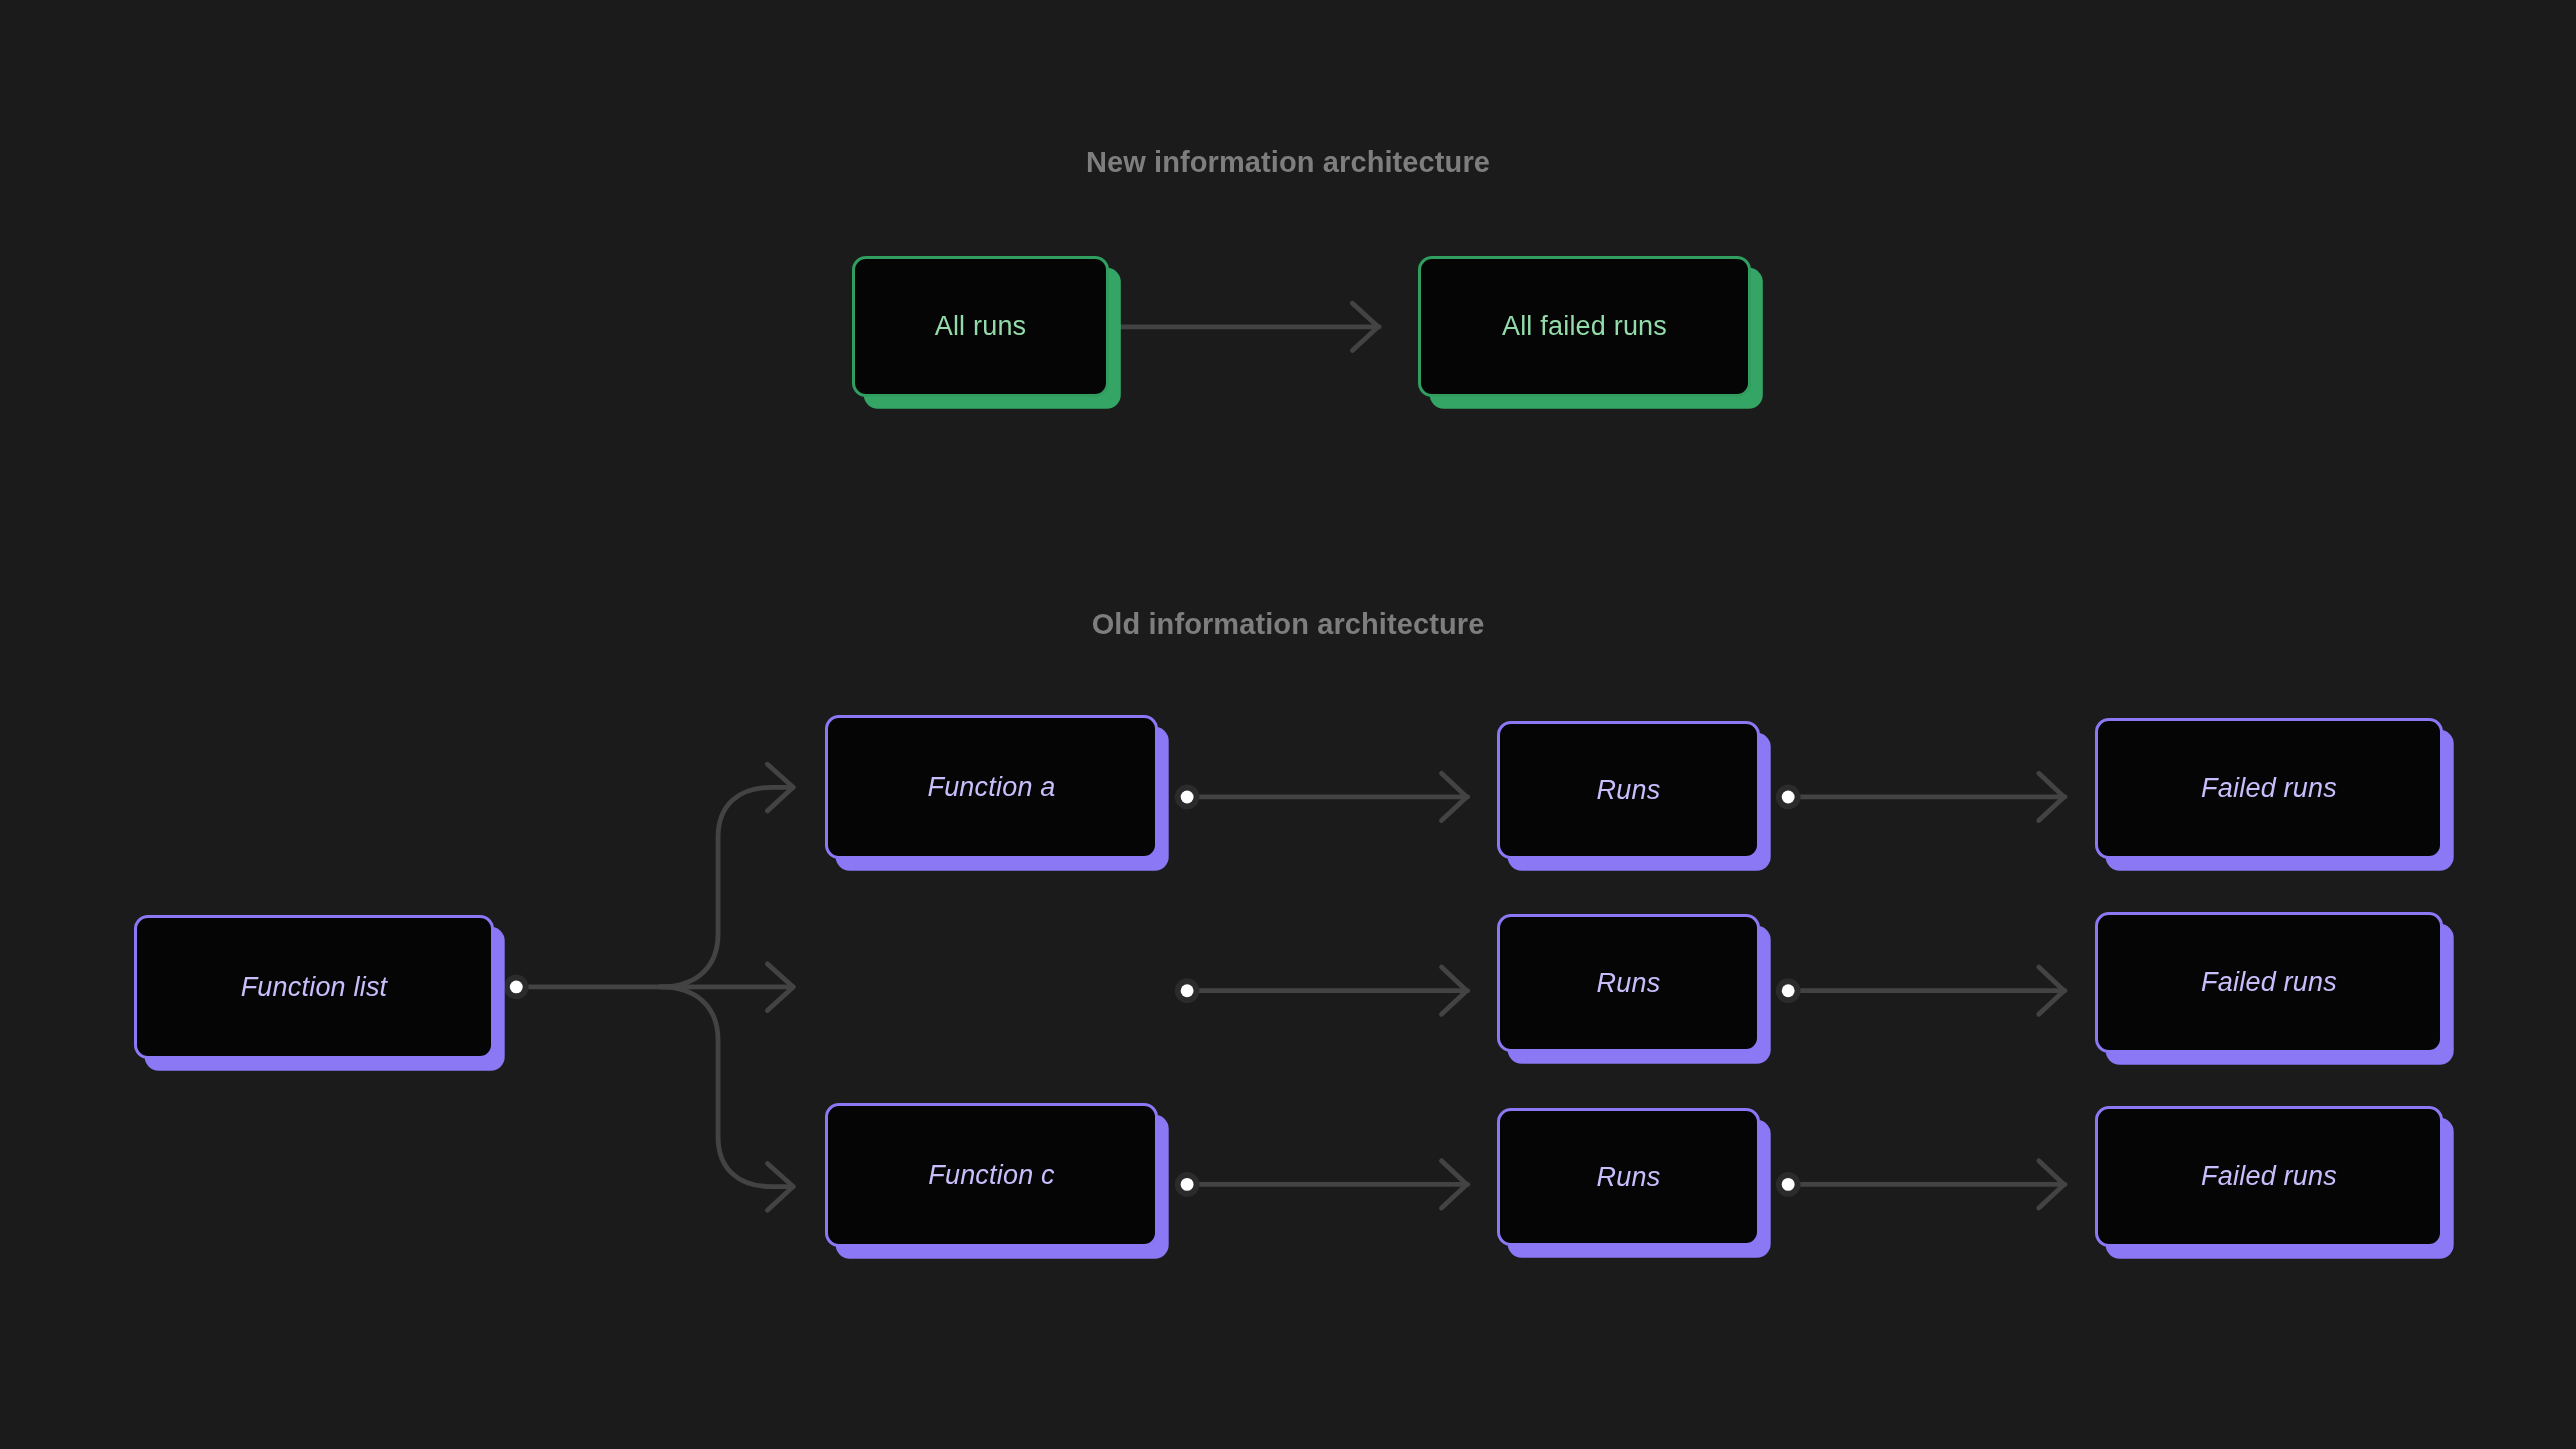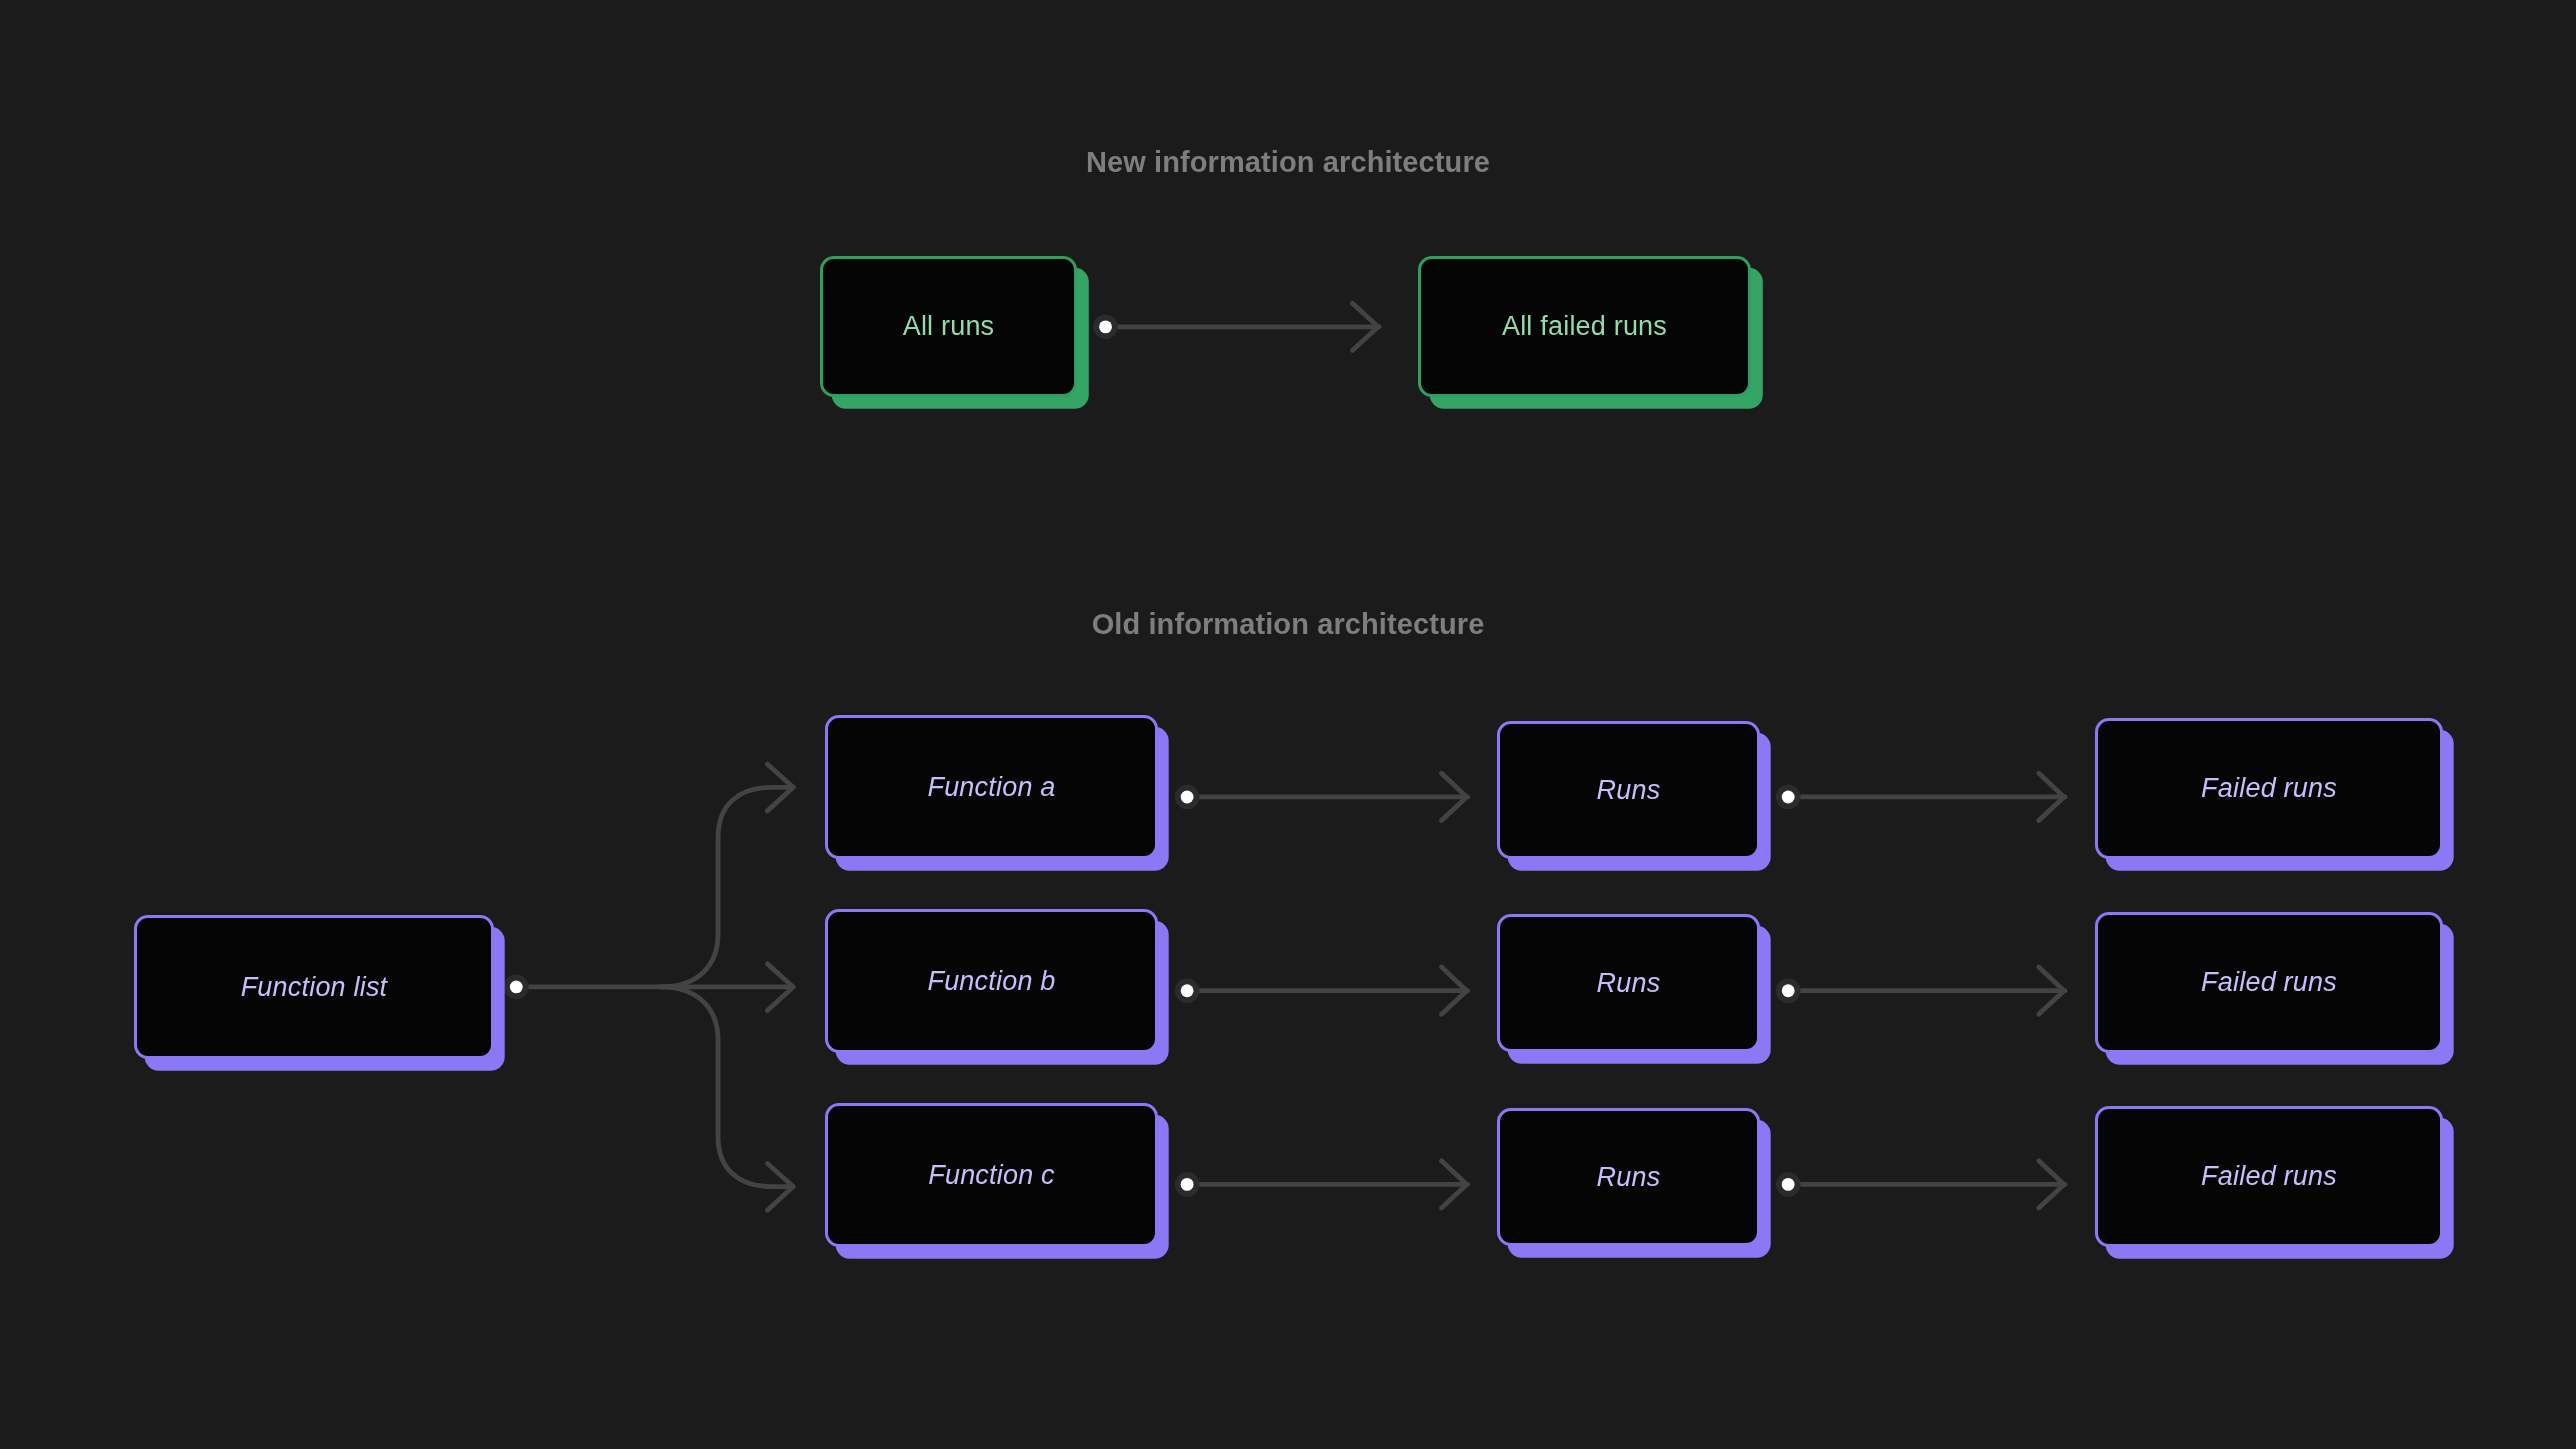--- a/index.html
+++ b/index.html
@@ -97,7 +97,7 @@
 
   <div class="section-title" id="title-new">New information architecture</div>
 
-  <div class="node green" id="node-all-runs" style="left:820px; top:256px; width:257px; height:141px;align-items:center;">
+  <div class="node green" id="node-all-runs" style="left:852px; top:256px; width:257px; height:141px;align-items:center;">
     <span>All runs</span>
   </div>
 

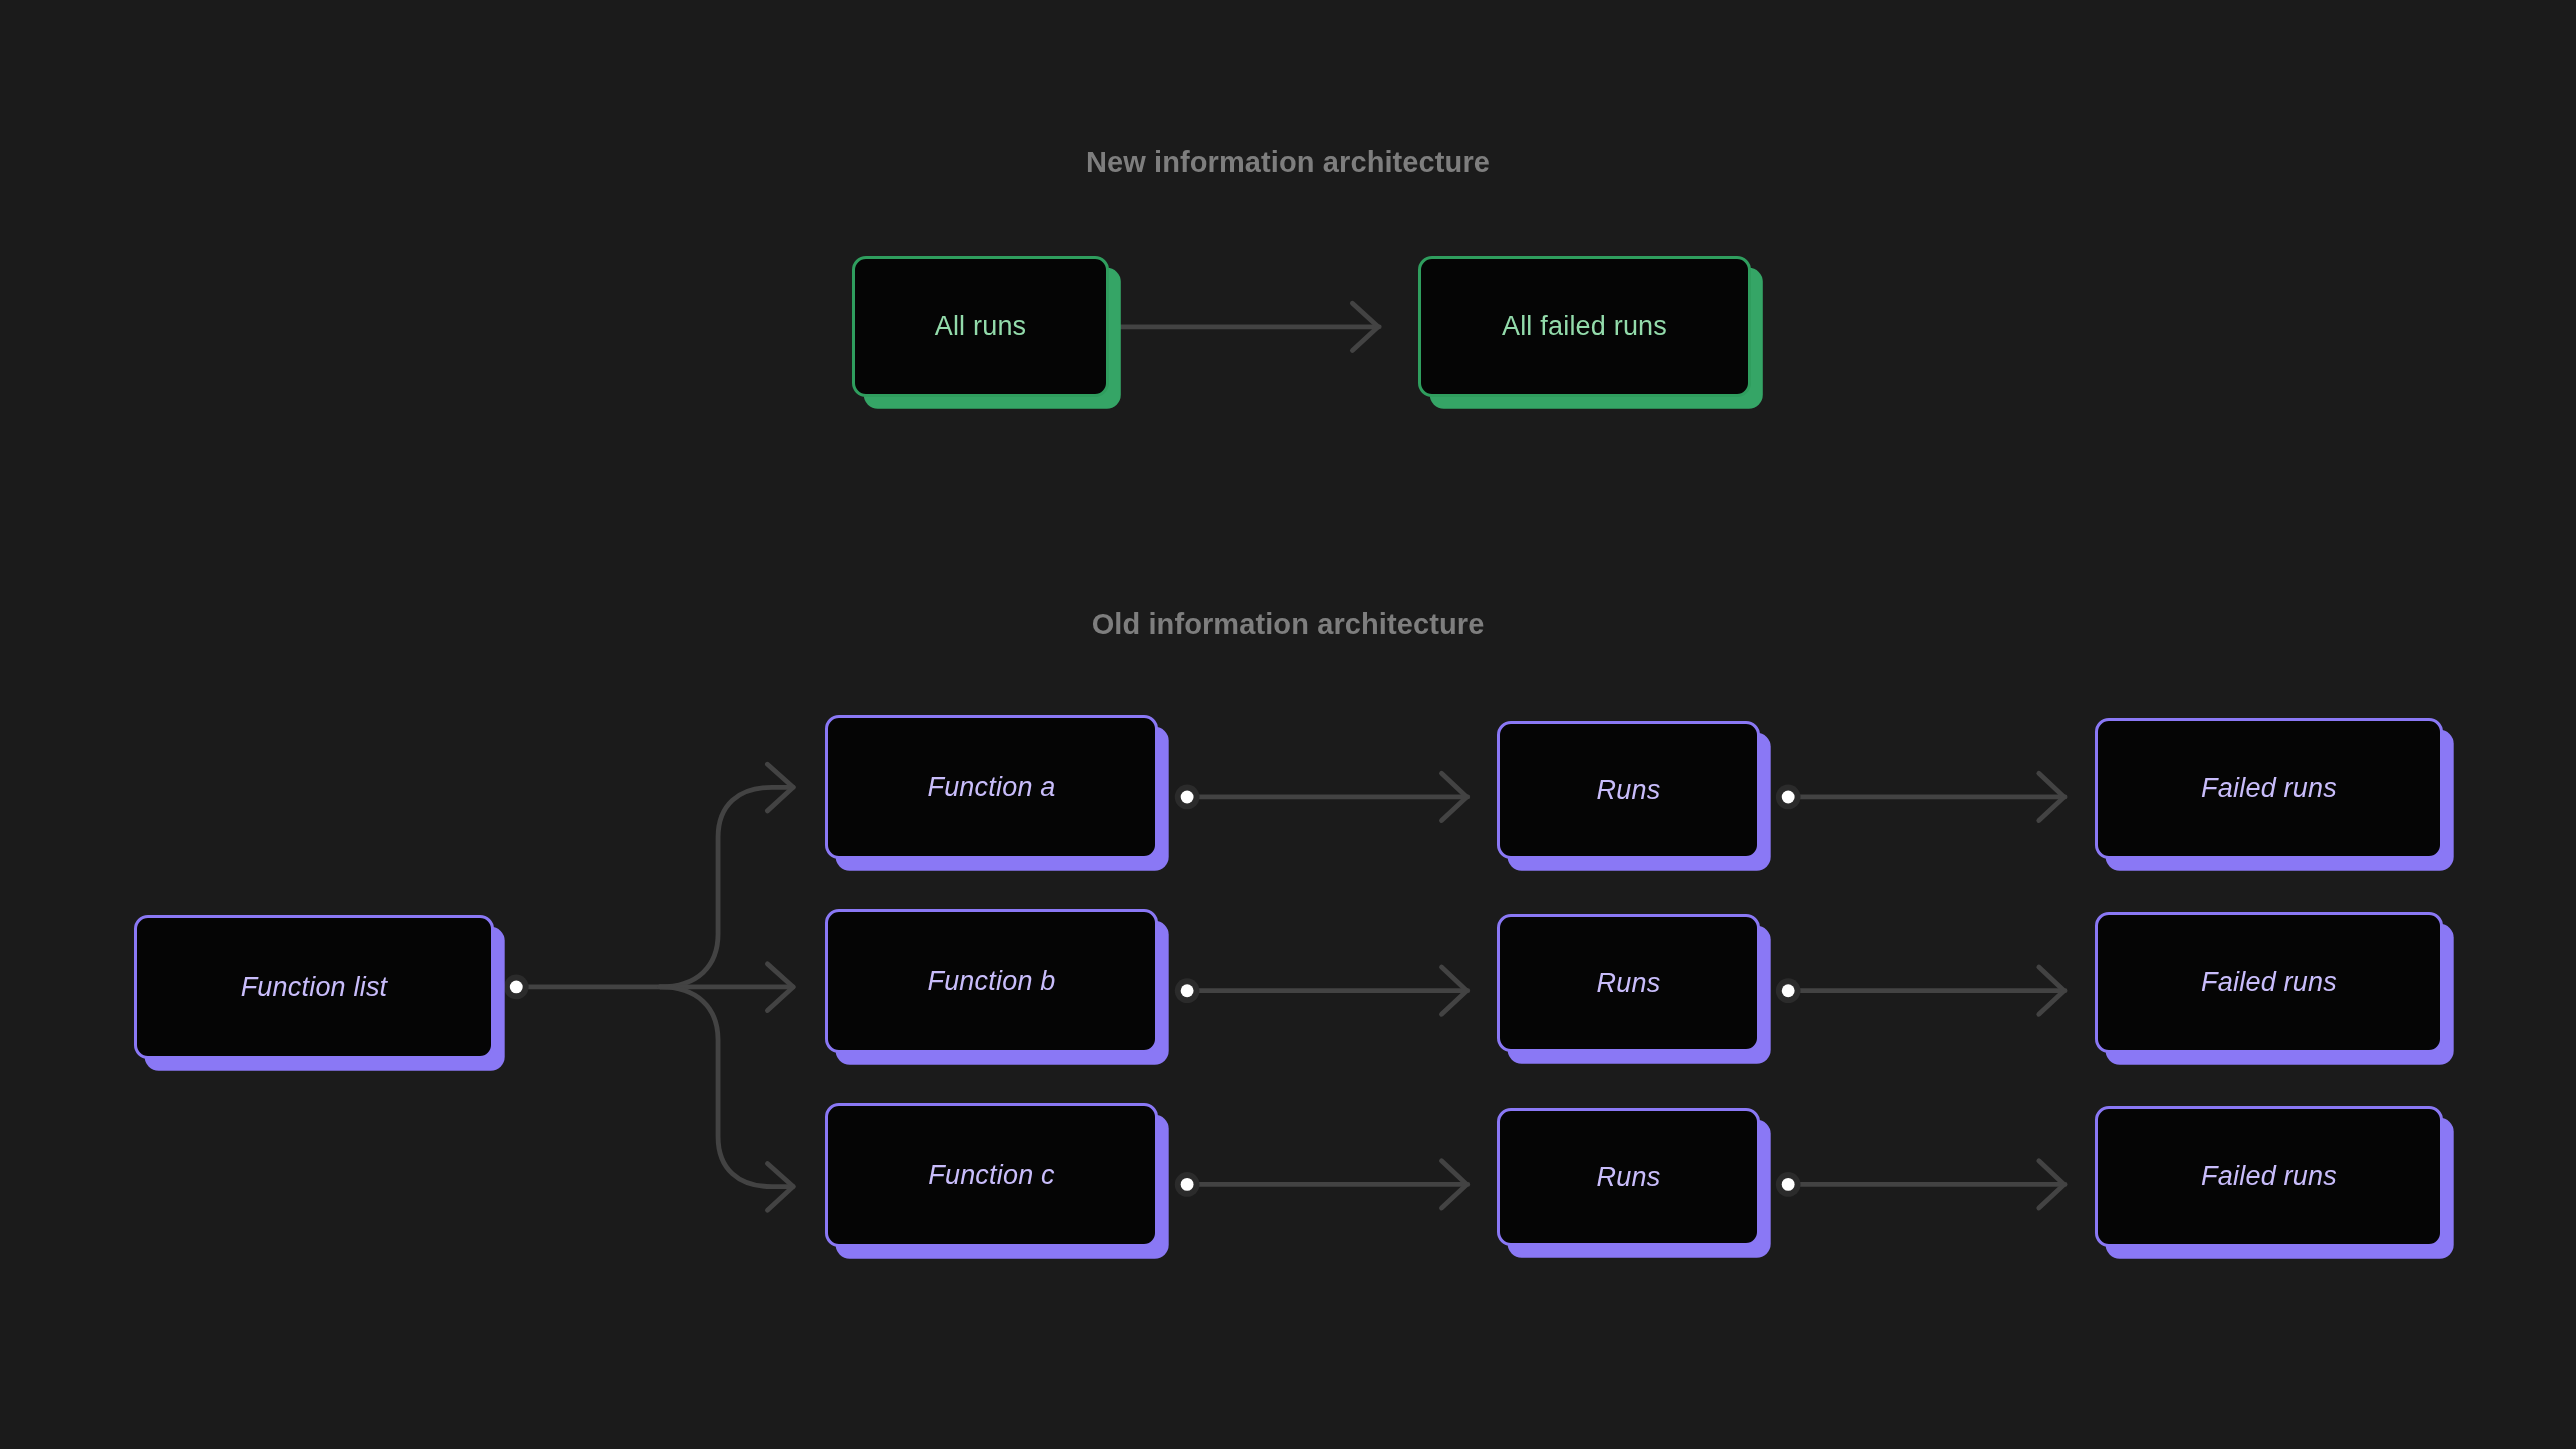--- a/index.html
+++ b/index.html
@@ -114,9 +114,6 @@
   <div class="node purple" id="node-function-a" style="left:825px; top:715px; width:333px; height:144px;">
     <span>Function a</span>
   </div>
-  <div class="node purple" id="node-function-b" style="left:825px; top:909px; width:333px; height:144px;">
-    <span>Function b</span>
-  </div>
   <div class="node purple" id="node-function-c" style="left:825px; top:1103px; width:333px; height:144px;">
     <span>Function c</span>
   </div>

